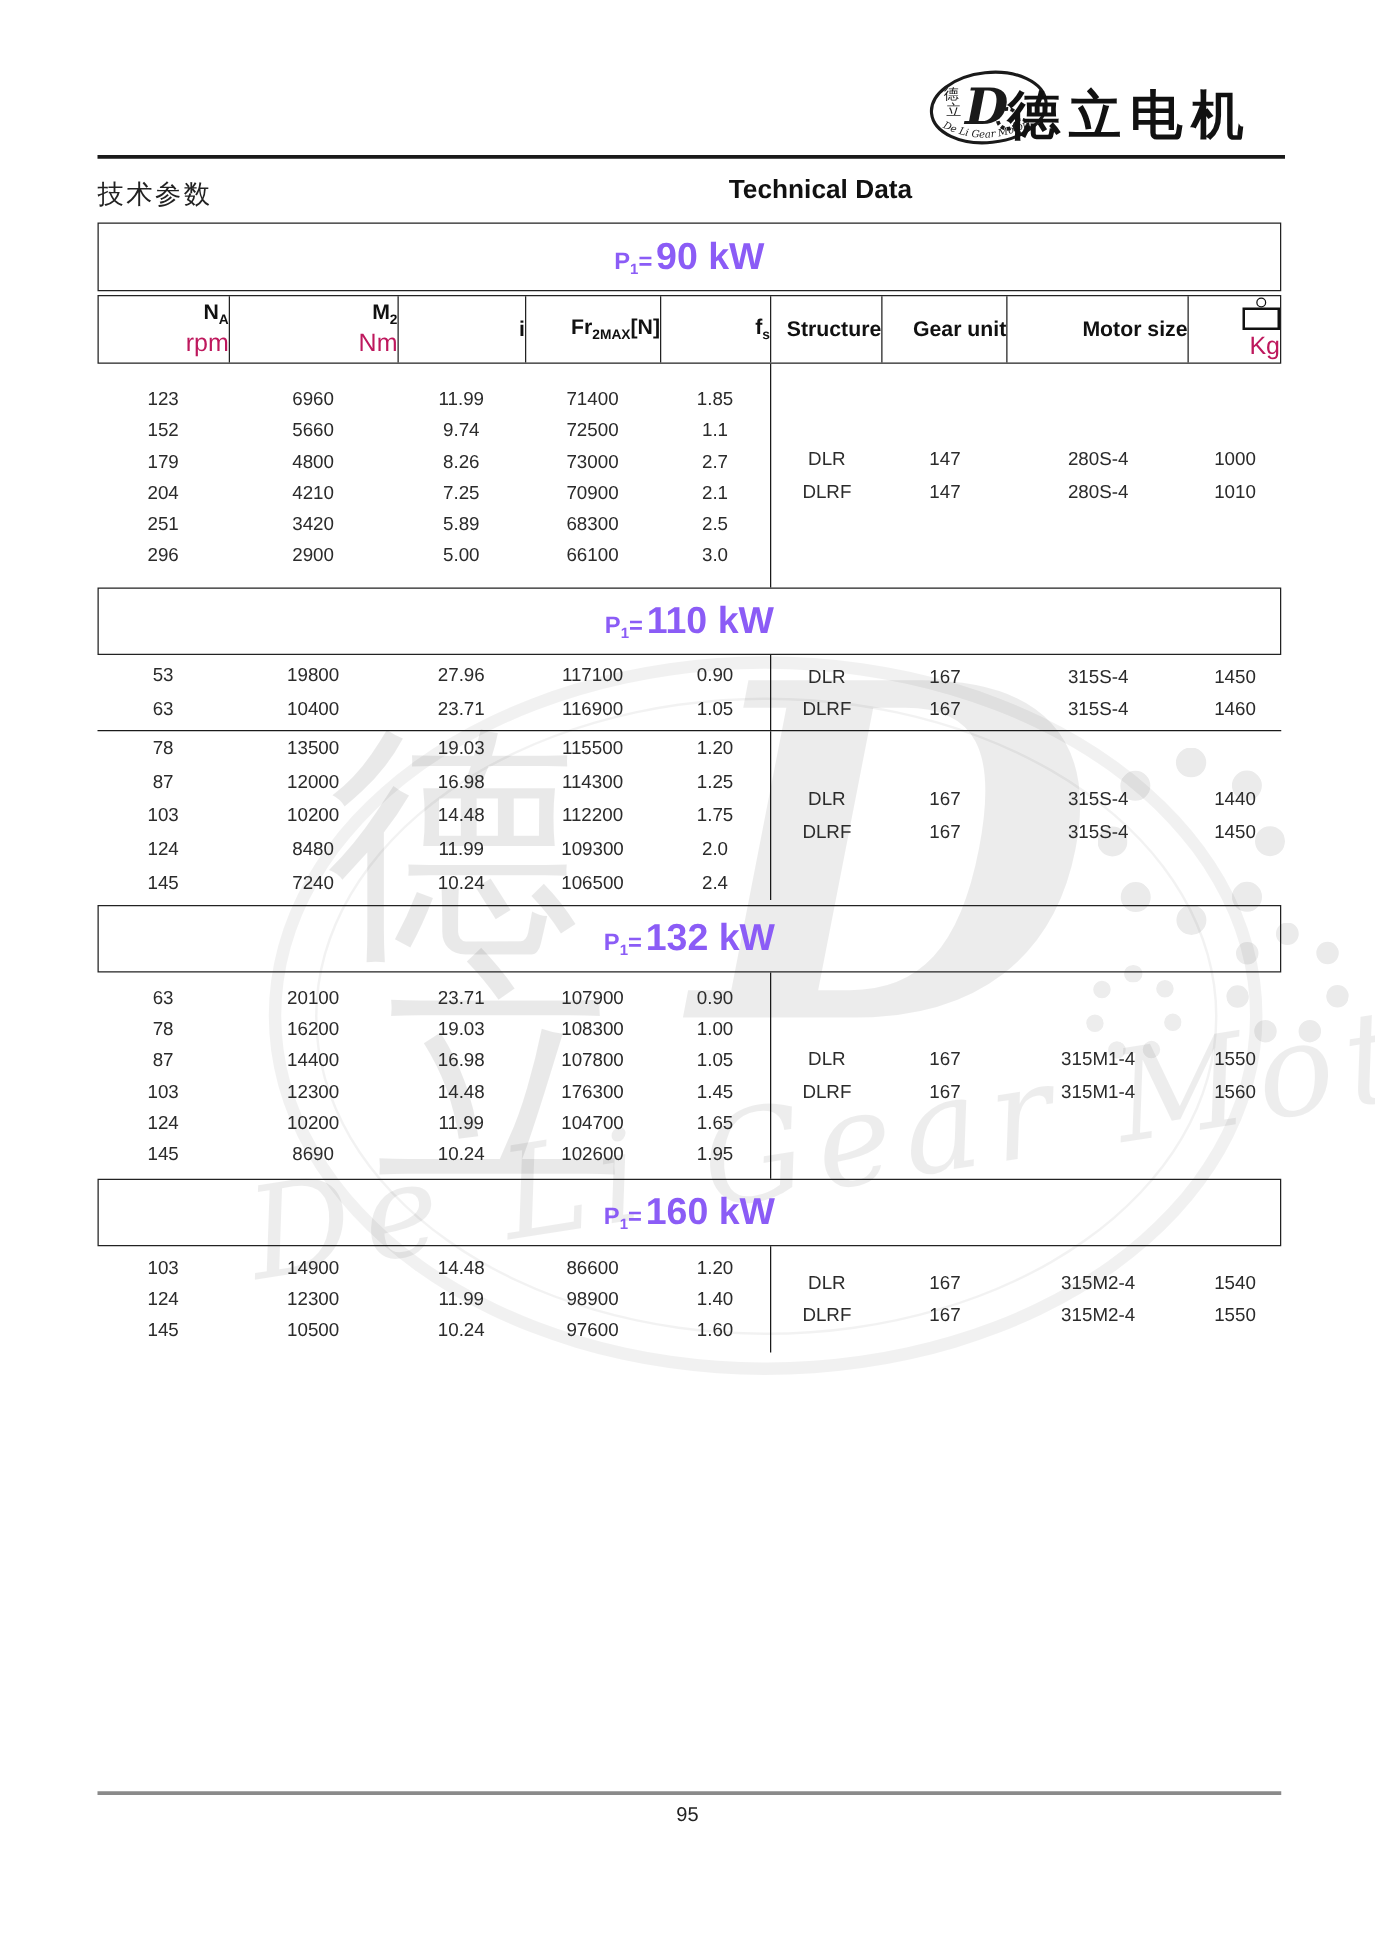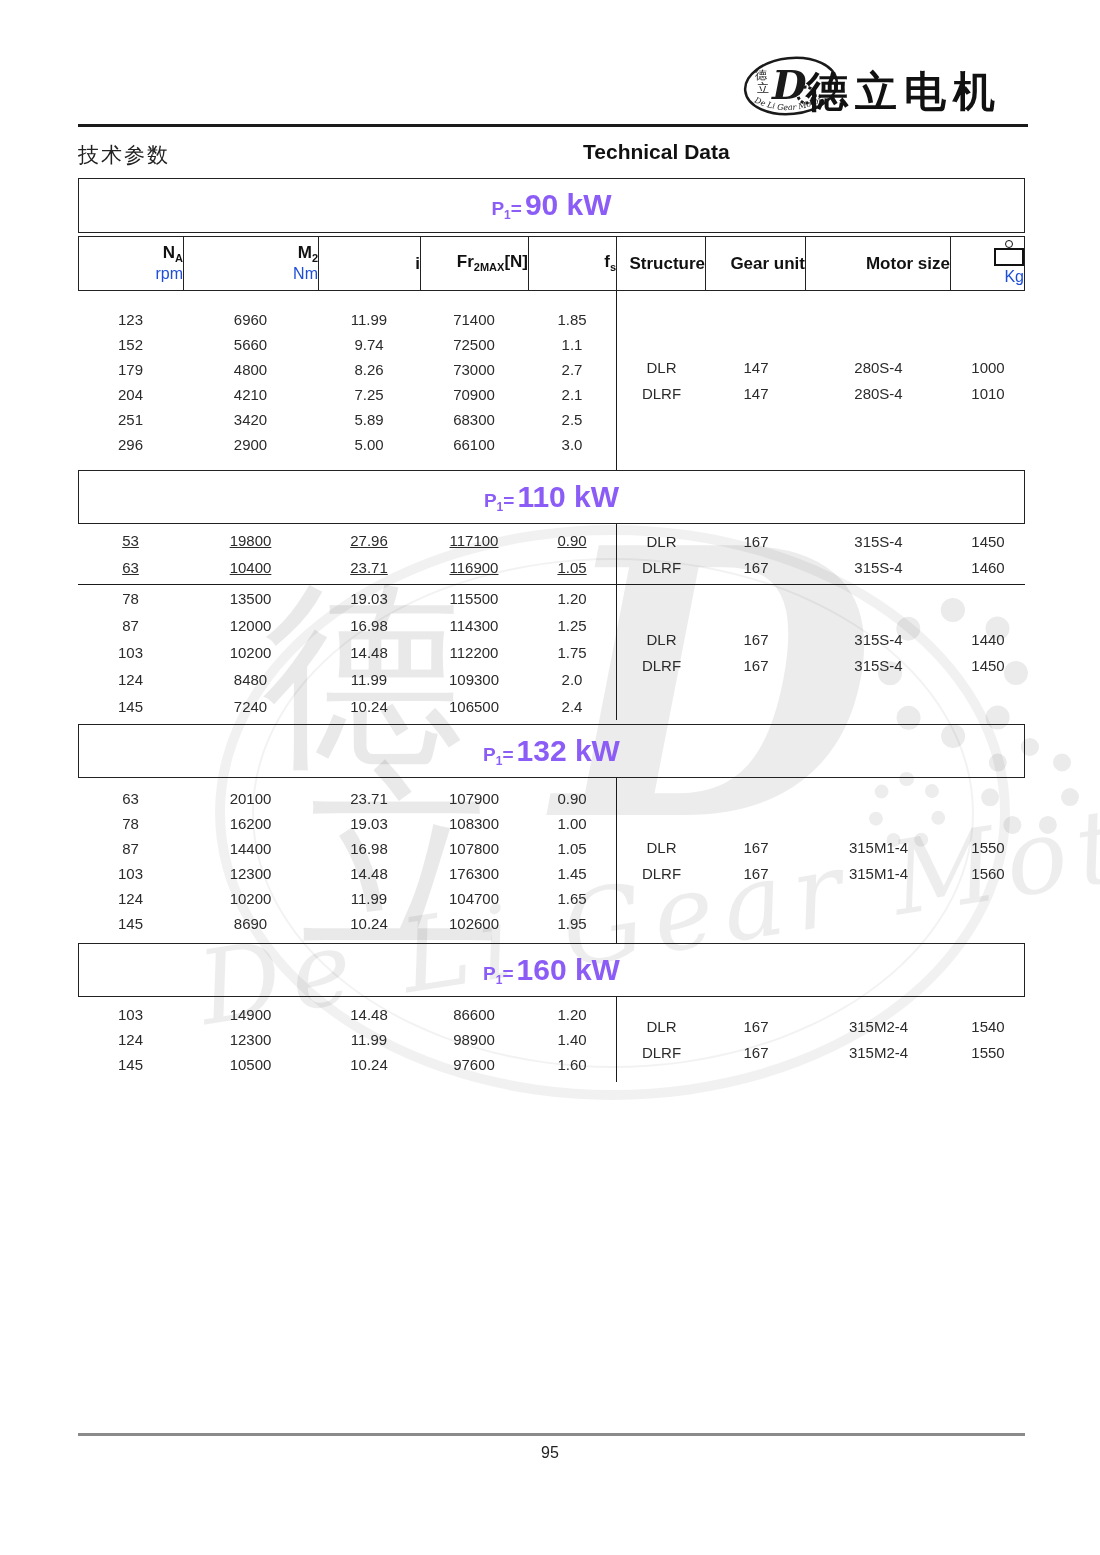--- a/index.html
+++ b/index.html
@@ -59,7 +59,7 @@
   .hcell:last-child { border-right:none; }
   .h-main { font-size:17px; font-weight:bold; }
   .h-main sub { font-size:11px; font-weight:bold; }
-  .h-unit { font-size:16px; font-weight:normal; color:#1d4ed8; }
+  .h-unit { font-size:20px; font-weight:normal; color:#be185d; }
   .weight-icon { position:relative; width:30px; height:18px; border:2px solid #111;
     margin-top:8px; margin-bottom:2px; background:transparent; }
   .weight-icon::before { content:""; position:absolute; top:-10px; left:50%;

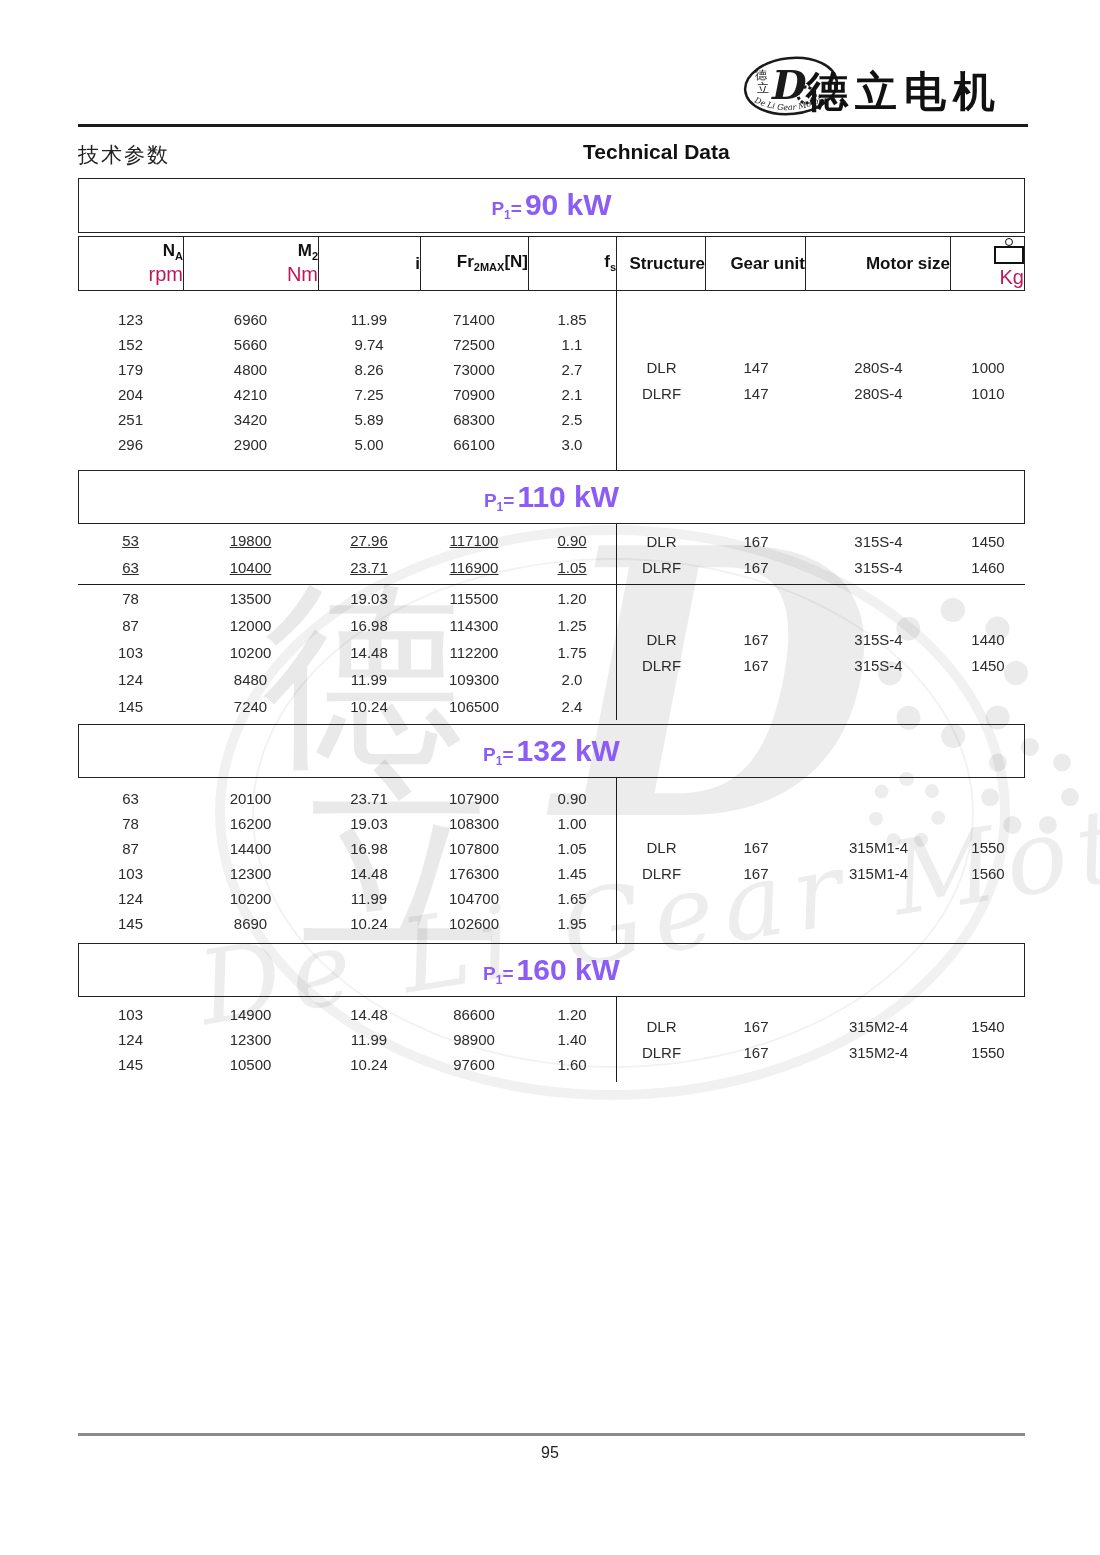--- a/index.html
+++ b/index.html
@@ -75,7 +75,7 @@
   .cell { display:flex; align-items:center; justify-content:center; font-size:15px; color:#2b2b2b; }
 
   .s0g0 { height:179px; } .s0g0 .drow { height:25px; } .s0g0 .grp-left { padding-top:16px; }
-  .s1g0 { height:60px; }  .s1g0 .drow { height:27px;text-decoration:underline; } .s1g0 .grp-left { padding-top:3px; }
+  .s1g0 { height:60px; }  .s1g0 .drow { height:27px; } .s1g0 .grp-left { padding-top:3px; }
   .s1g1 { height:136px; border-top:1px solid #1a1a1a; } .s1g1 .drow { height:27px; }
   .s2g0 { height:165px; } .s2g0 .drow { height:25px; } .s2g0 .grp-left { padding-top:8px; }
   .s3g0 { height:85px; }  .s3g0 .drow { height:25px; } .s3g0 .grp-left { padding-top:5px; }

